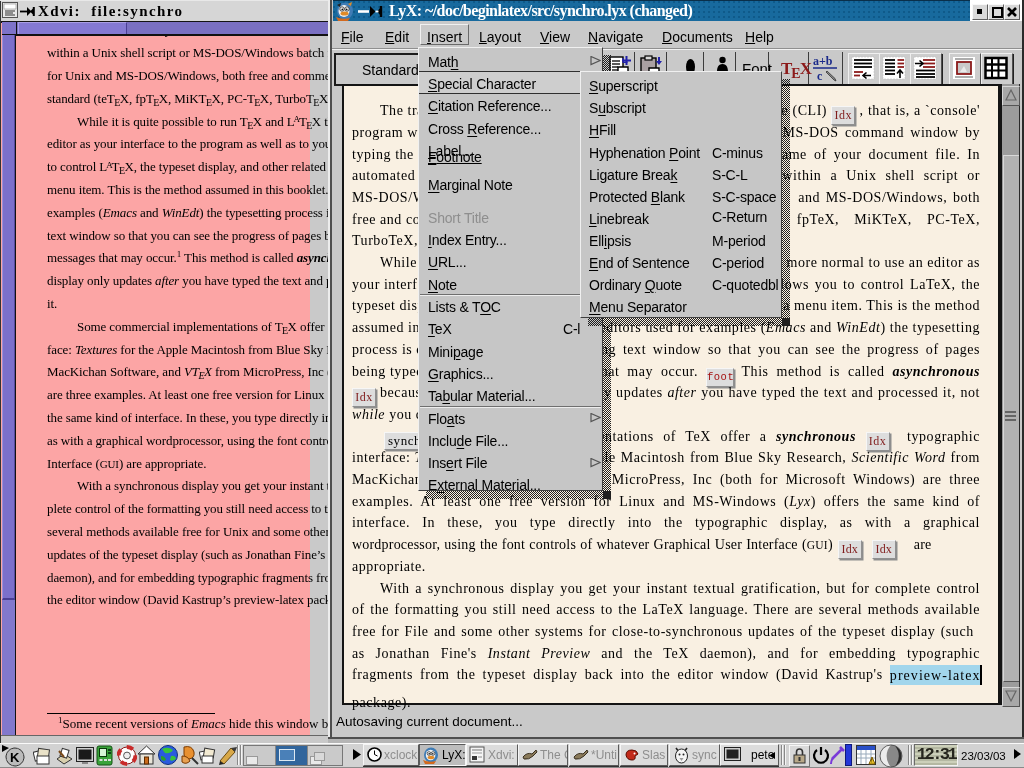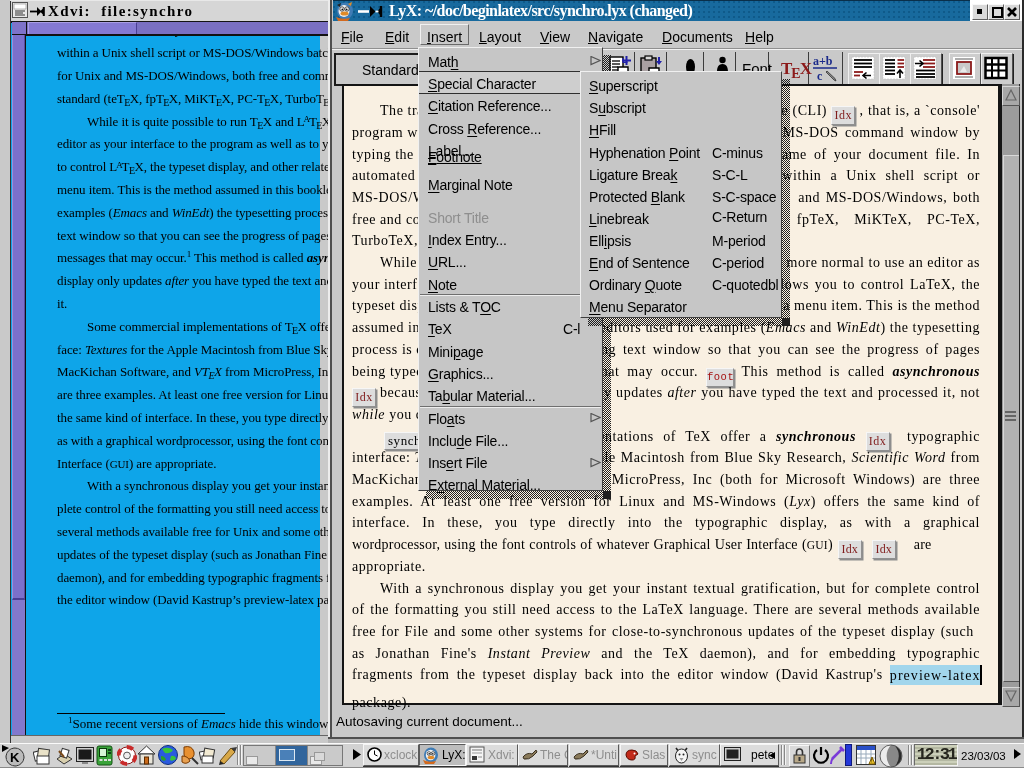--- a/index.html
+++ b/index.html
@@ -43,7 +43,7 @@
 </head>
 <body>
 
-<div class="abs" id="xdvi" style="left:10px;top:0;width:310px;height:743px;background:#0ea5e9;">
+<div class="abs" id="xdvi" style="left:0;top:0;width:310px;height:743px;background:#fca5a5;">
   <div class="abs" style="left:0;top:0;width:330px;height:1px;background:#e8e8e8"></div>
   <div class="abs" style="left:0;top:1px;width:330px;height:20px;background:#d6d6d6;border-bottom:2px solid #141414;">
 

